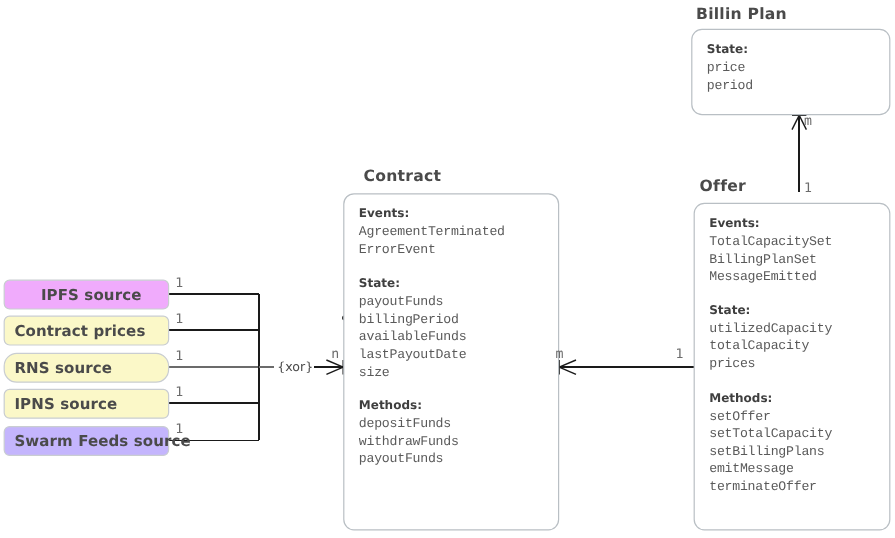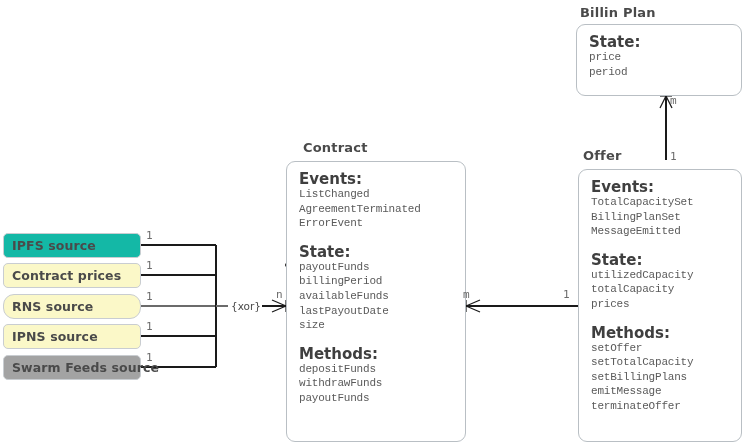--- a/index.html
+++ b/index.html
@@ -50,7 +50,7 @@
   .sect-head {
     font-family: "DejaVu Sans", sans-serif;
     font-weight: bold;
-    font-size: 15px;
+    font-size: 10px;
     color: #3f3f3f;
     line-height: 16px;
     white-space: nowrap;

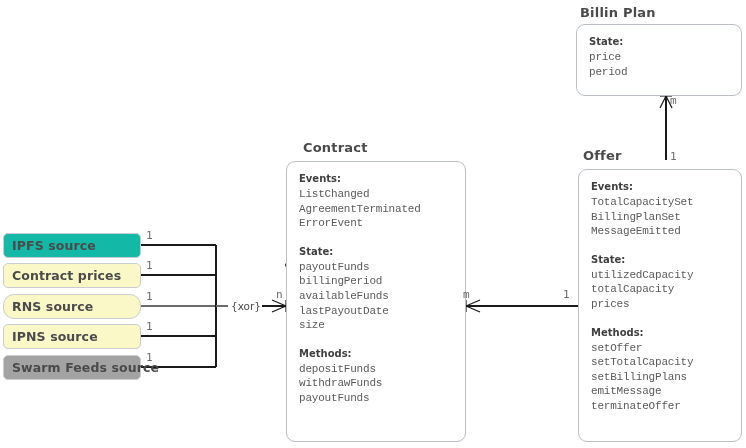--- a/index.html
+++ b/index.html
@@ -167,7 +167,6 @@
   <div class="entity-title" style="left:303px; top:140px;">Contract</div>
   <div class="entity-box" id="box-agreement" style="left:286px; top:161px; width:180px; height:281px;">
     <div class="sect-head">Events:</div>
-    <div class="sect-item">ListChanged</div>
     <div class="sect-item">AgreementTerminated</div>
     <div class="sect-item">ErrorEvent</div>
 

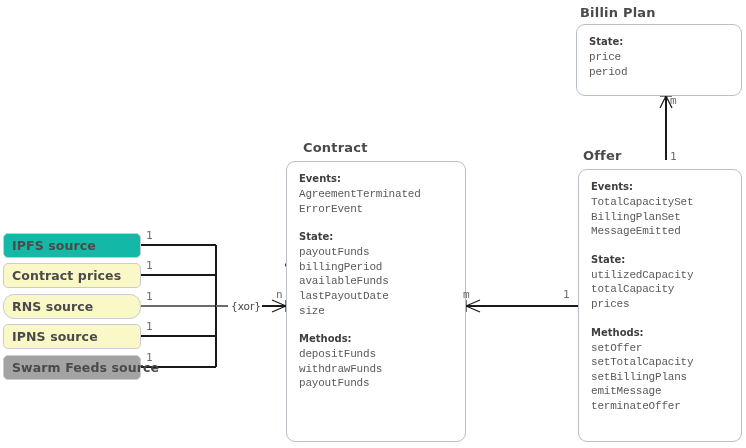--- a/index.html
+++ b/index.html
@@ -211,7 +211,7 @@
     <div class="sect-item">terminateOffer</div>
   </div>
 
-  <div class="source-box" style="top:233px; background:#14b8a6;">
+  <div class="source-box" style="top:233px; background:#f0abfc;justify-content:center;">
     <span class="source-label">IPFS source</span>
   </div>
   <div class="source-box" style="top:263px; background:#fbf8c8;">

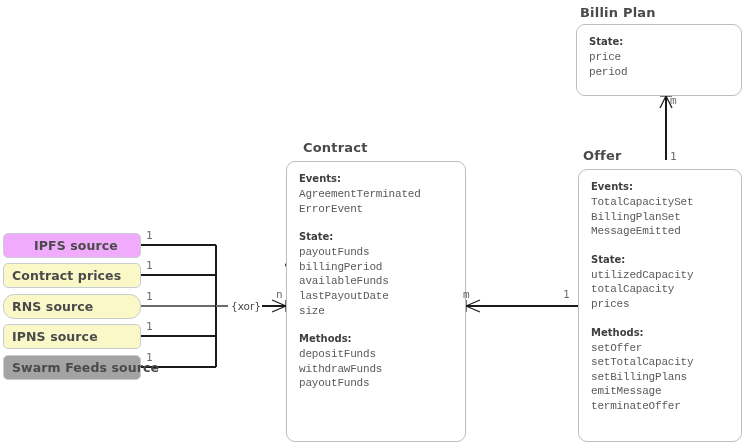--- a/index.html
+++ b/index.html
@@ -223,7 +223,7 @@
   <div class="source-box" style="top:324px; background:#fbf8c8;">
     <span class="source-label">IPNS source</span>
   </div>
-  <div class="source-box" style="top:355px; background:#a3a3a3;">
+  <div class="source-box" style="top:355px; background:#c4b5fd;">
     <span class="source-label">Swarm Feeds source</span>
   </div>
 

